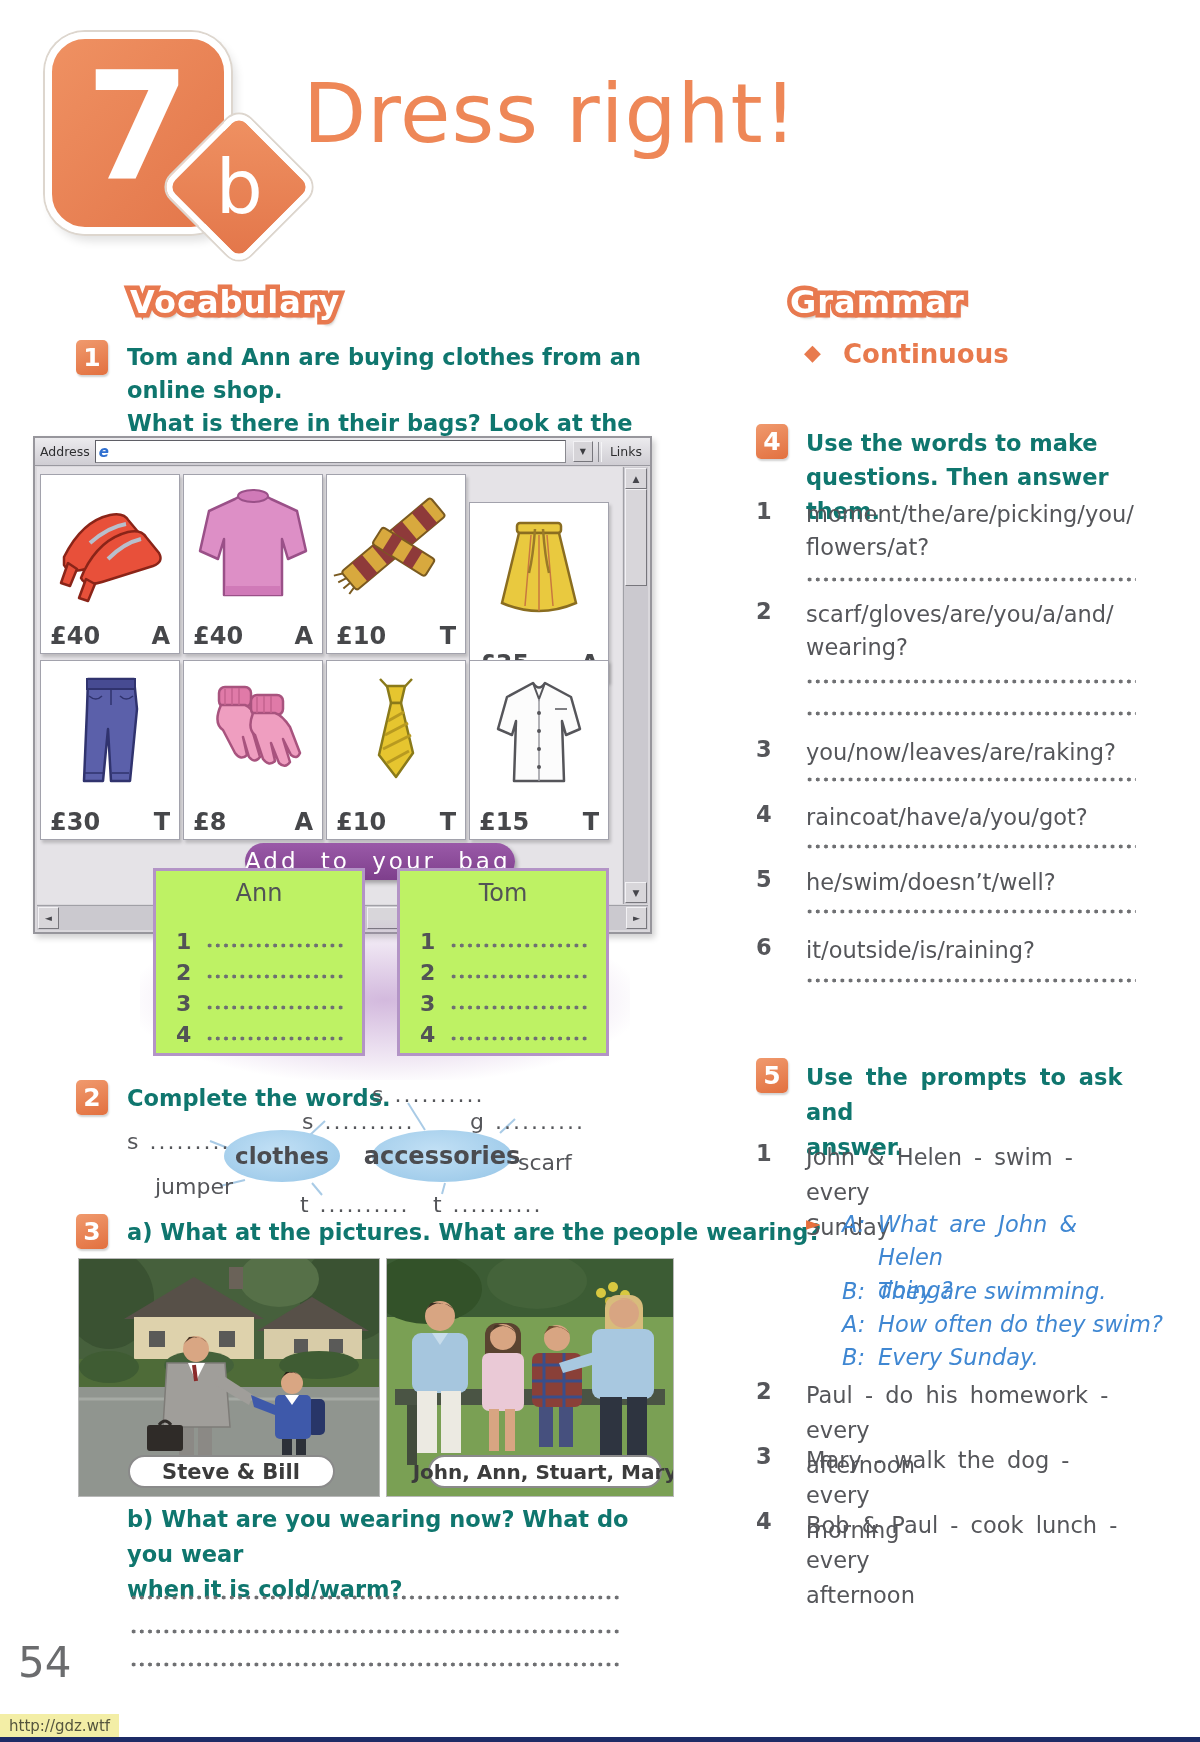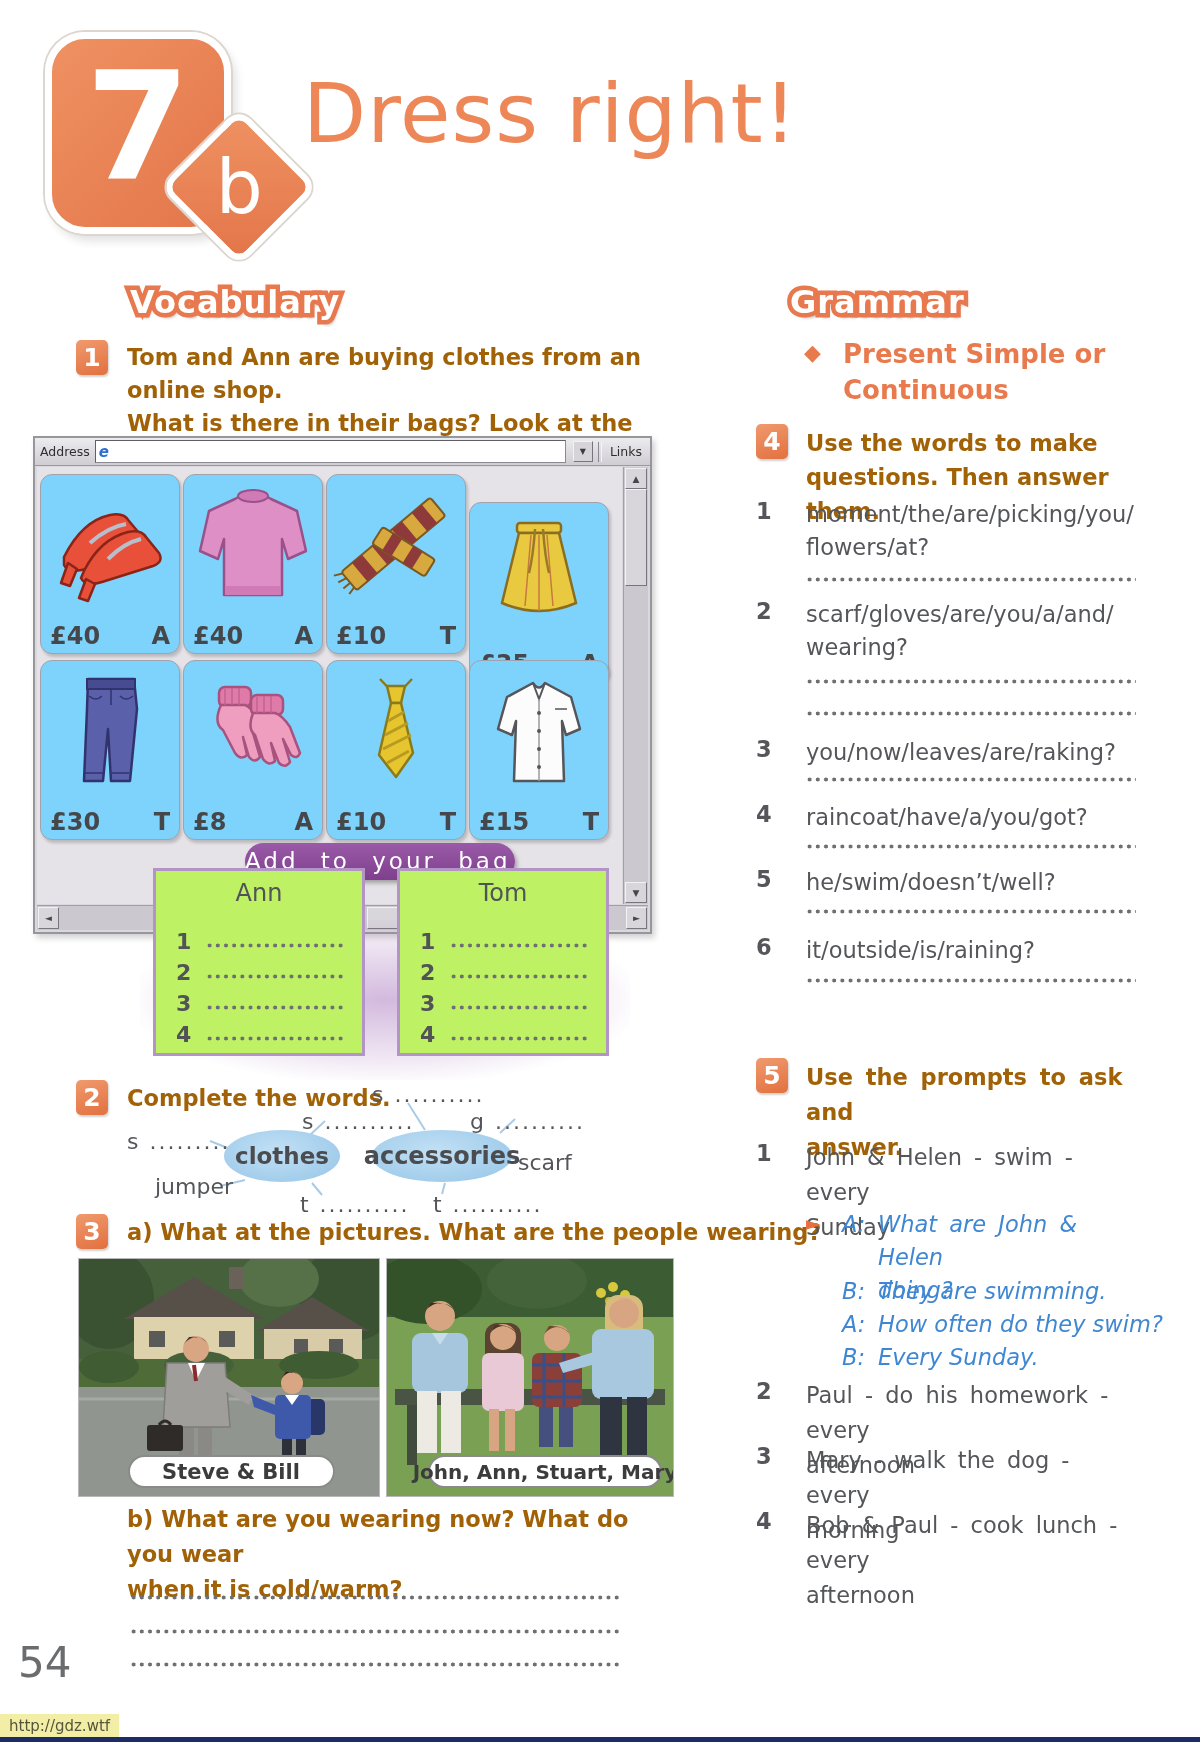--- a/index.html
+++ b/index.html
@@ -31,7 +31,7 @@
   .exbadge{width:32px;height:35px;background:linear-gradient(160deg,#f09a6e,#e2703f);
     border-radius:5px;color:#fff;font-size:25px;font-weight:bold;
     display:flex;align-items:center;justify-content:center;box-shadow:1px 2px 2px rgba(0,0,0,.18);}
-  .instr{font-weight:bold;font-size:22.5px;line-height:33px;color:#a16207;}
+  .instr{font-weight:bold;font-size:22.5px;line-height:33px;color:#0f766e;}
   .itemtxt{font-size:22.5px;line-height:33px;color:#55565a;}
   .itemtxt .ln{min-height:33px;}
   .itemnum{font-weight:bold;font-size:22.5px;color:#55565a;}

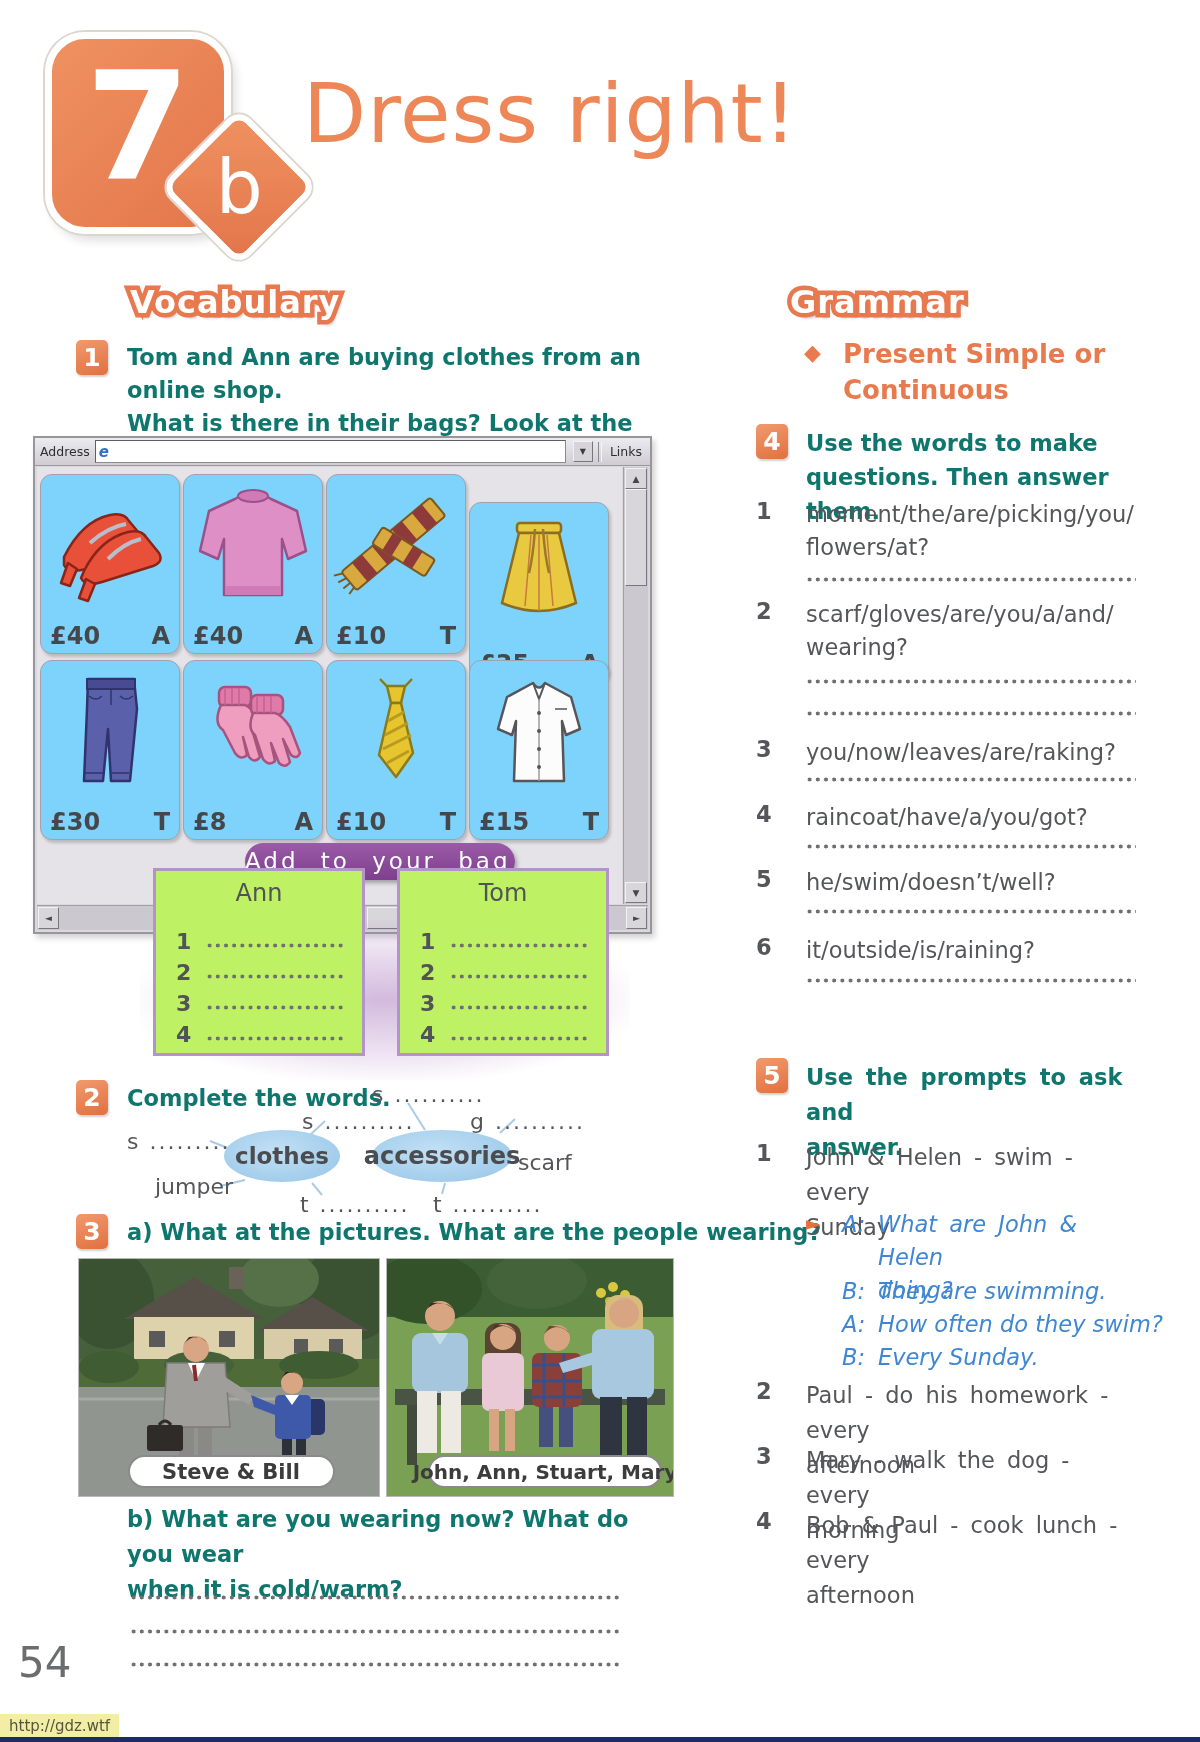--- a/index.html
+++ b/index.html
@@ -460,7 +460,6 @@
 
   <span class="abs" style="left:804px;top:340px;font-size:22px;color:#e87a4d;">◆</span>
   <div class="abs topic" style="left:843px;top:336px;">
-    <div>Present Simple or</div>
     <div>Continuous</div>
   </div>
 

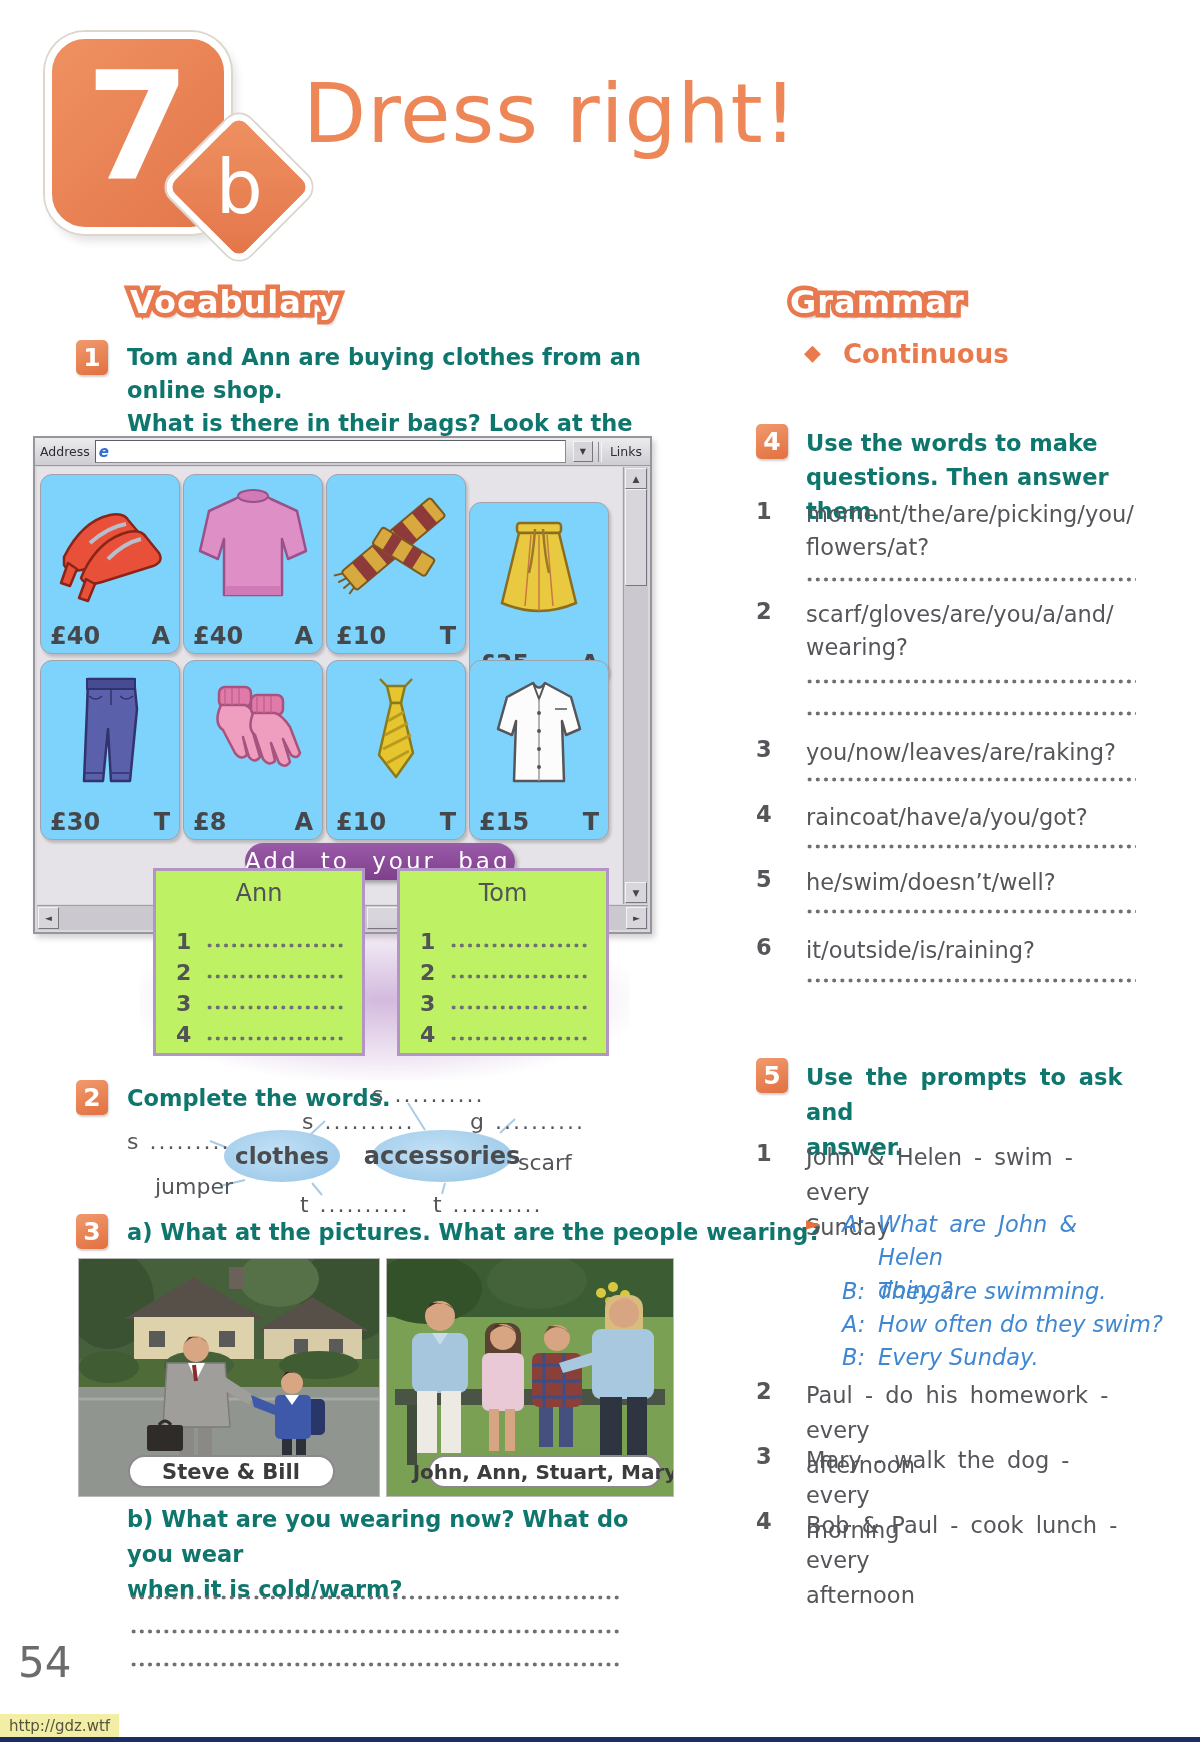--- a/index.html
+++ b/index.html
@@ -63,8 +63,8 @@
   .scrollthumb{position:absolute;background:#d8d6da;border:1px solid;
     border-color:#f2f1f4 #77767c #77767c #f2f1f4;}
 
-  .card{position:absolute;width:138px;height:178px;background:#7dd3fc;
-    border:1px solid #a2a2ac;border-radius:12px;box-shadow:2px 3px 3px rgba(0,0,0,.18);}
+  .card{position:absolute;width:138px;height:178px;background:#ffffff;
+    border:1px solid #a2a2ac;border-radius:0;box-shadow:2px 3px 3px rgba(0,0,0,.18);}
   .card svg{position:absolute;left:50%;top:4px;transform:translateX(-50%);}
   .pricerow{position:absolute;left:9px;right:9px;bottom:3px;display:flex;
     justify-content:space-between;font-weight:bold;font-size:24px;color:#46474a;}

